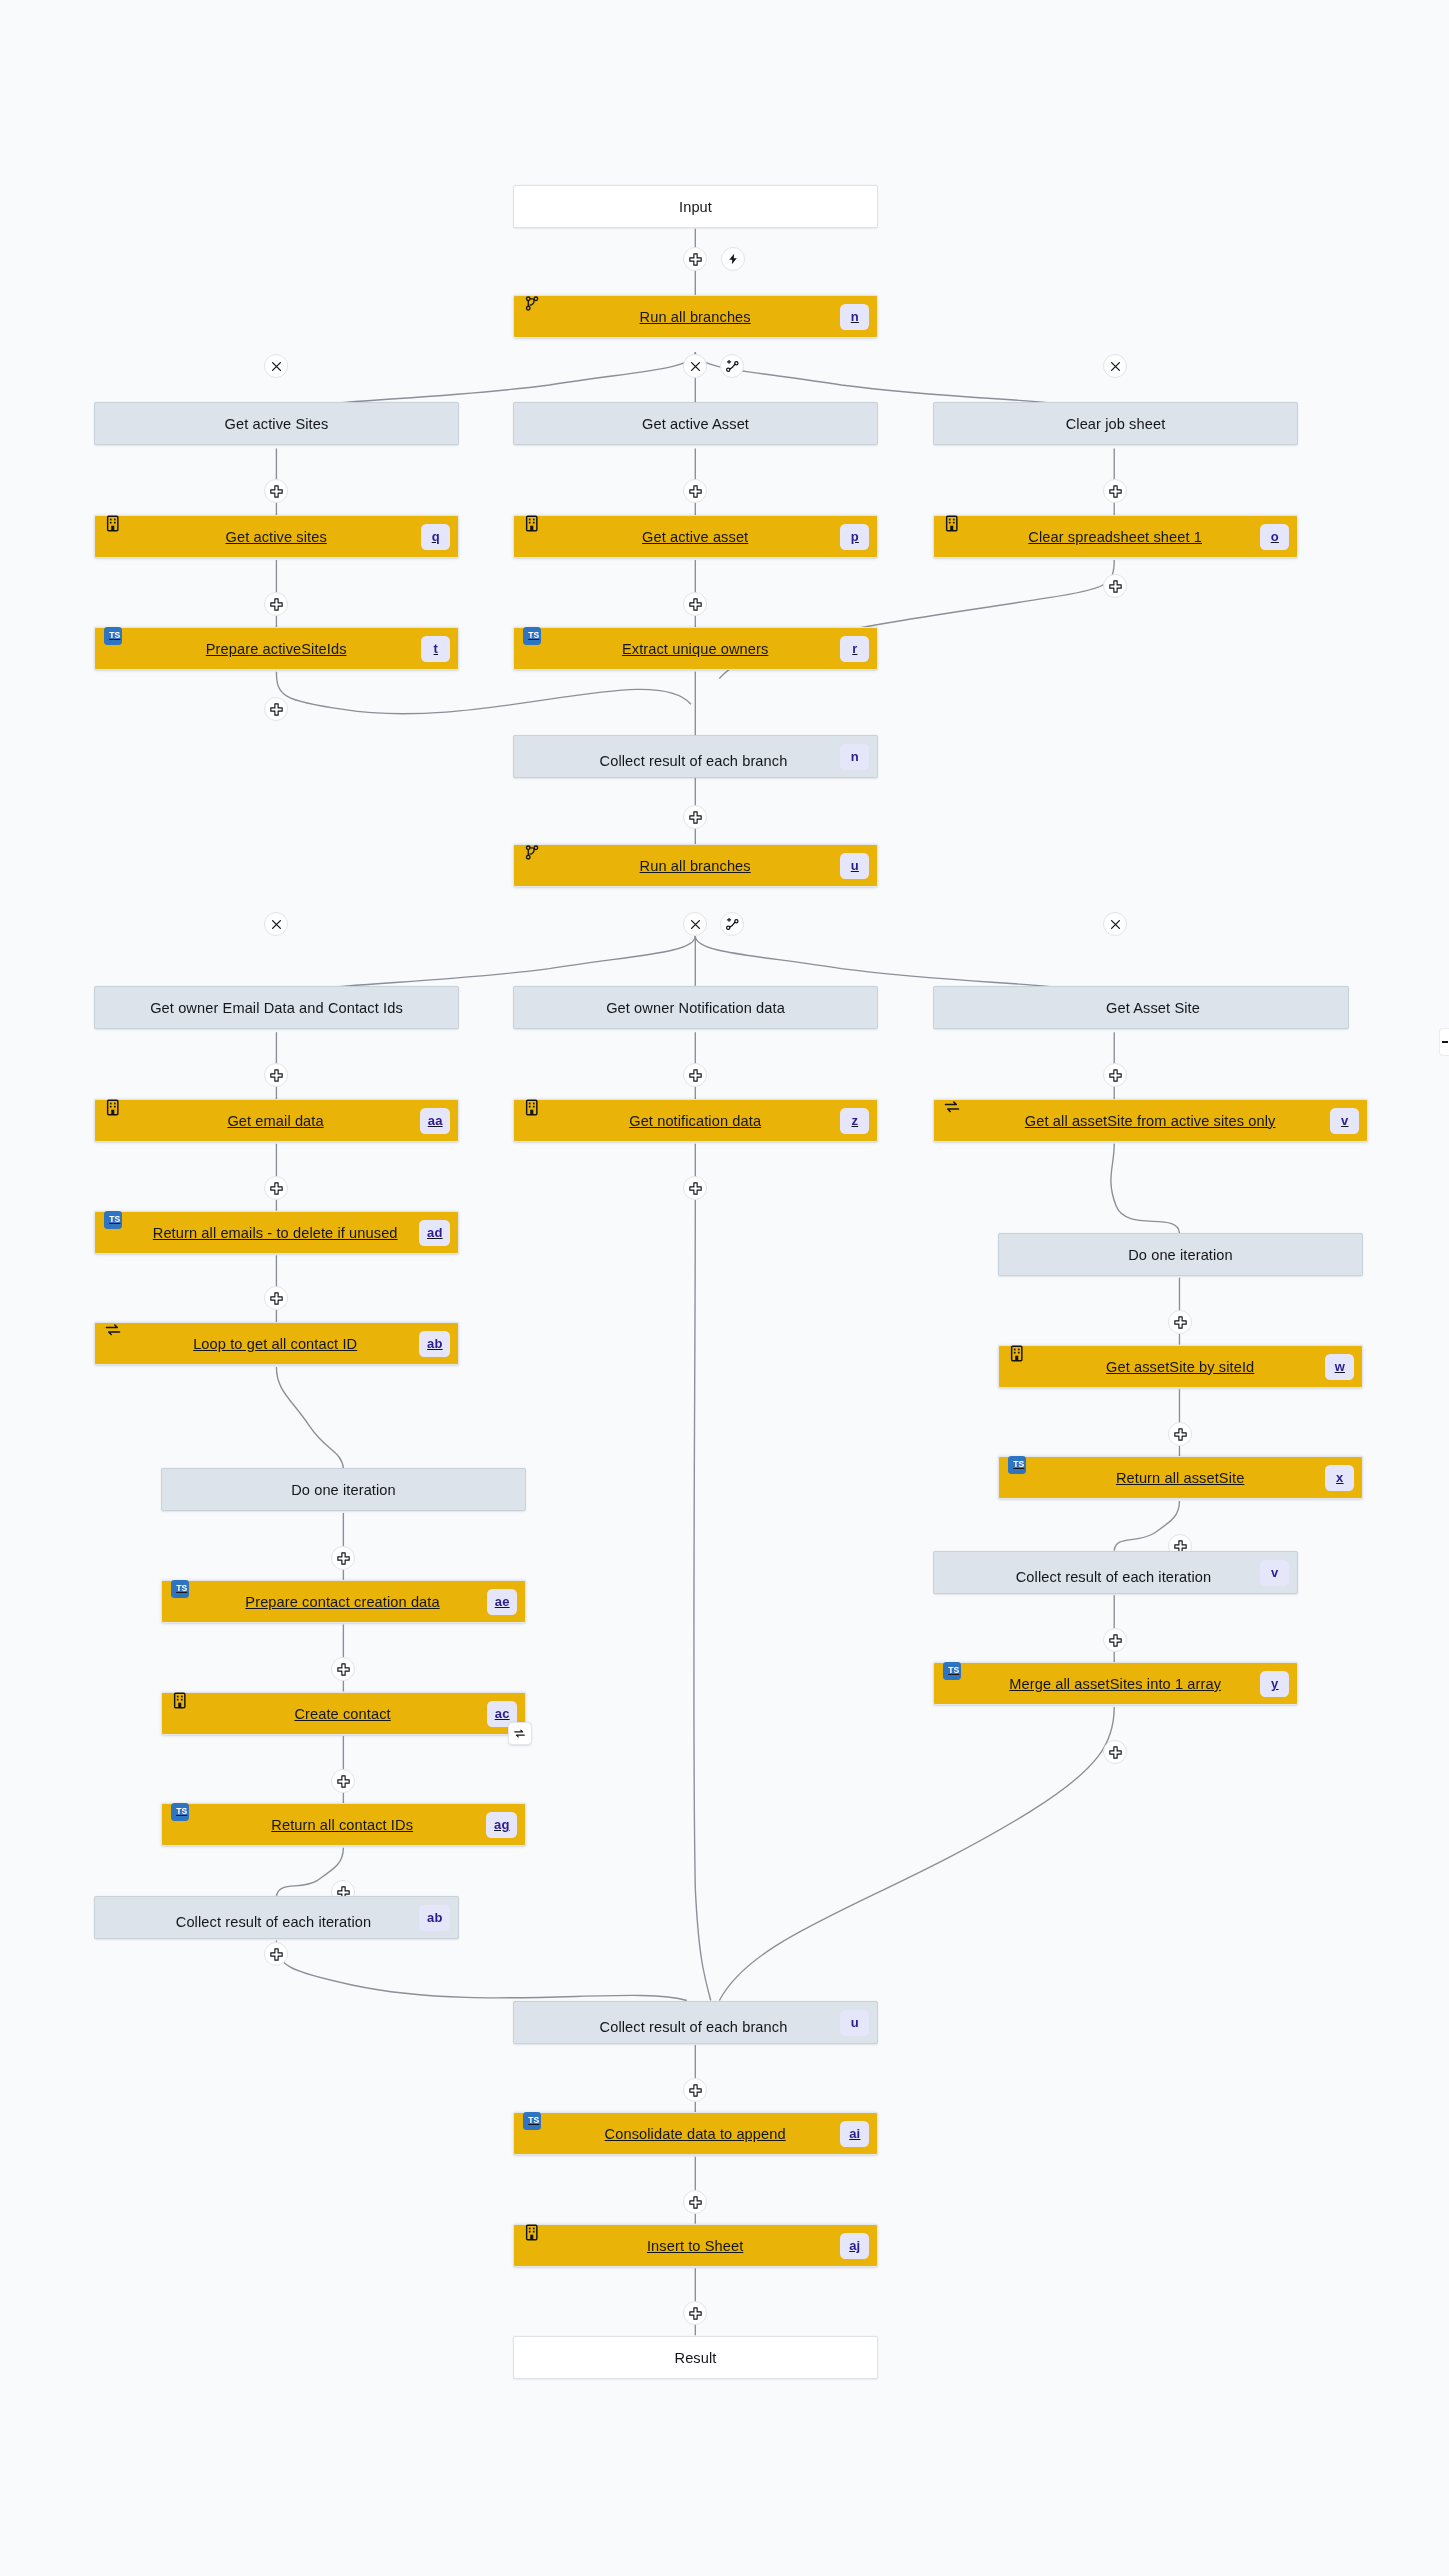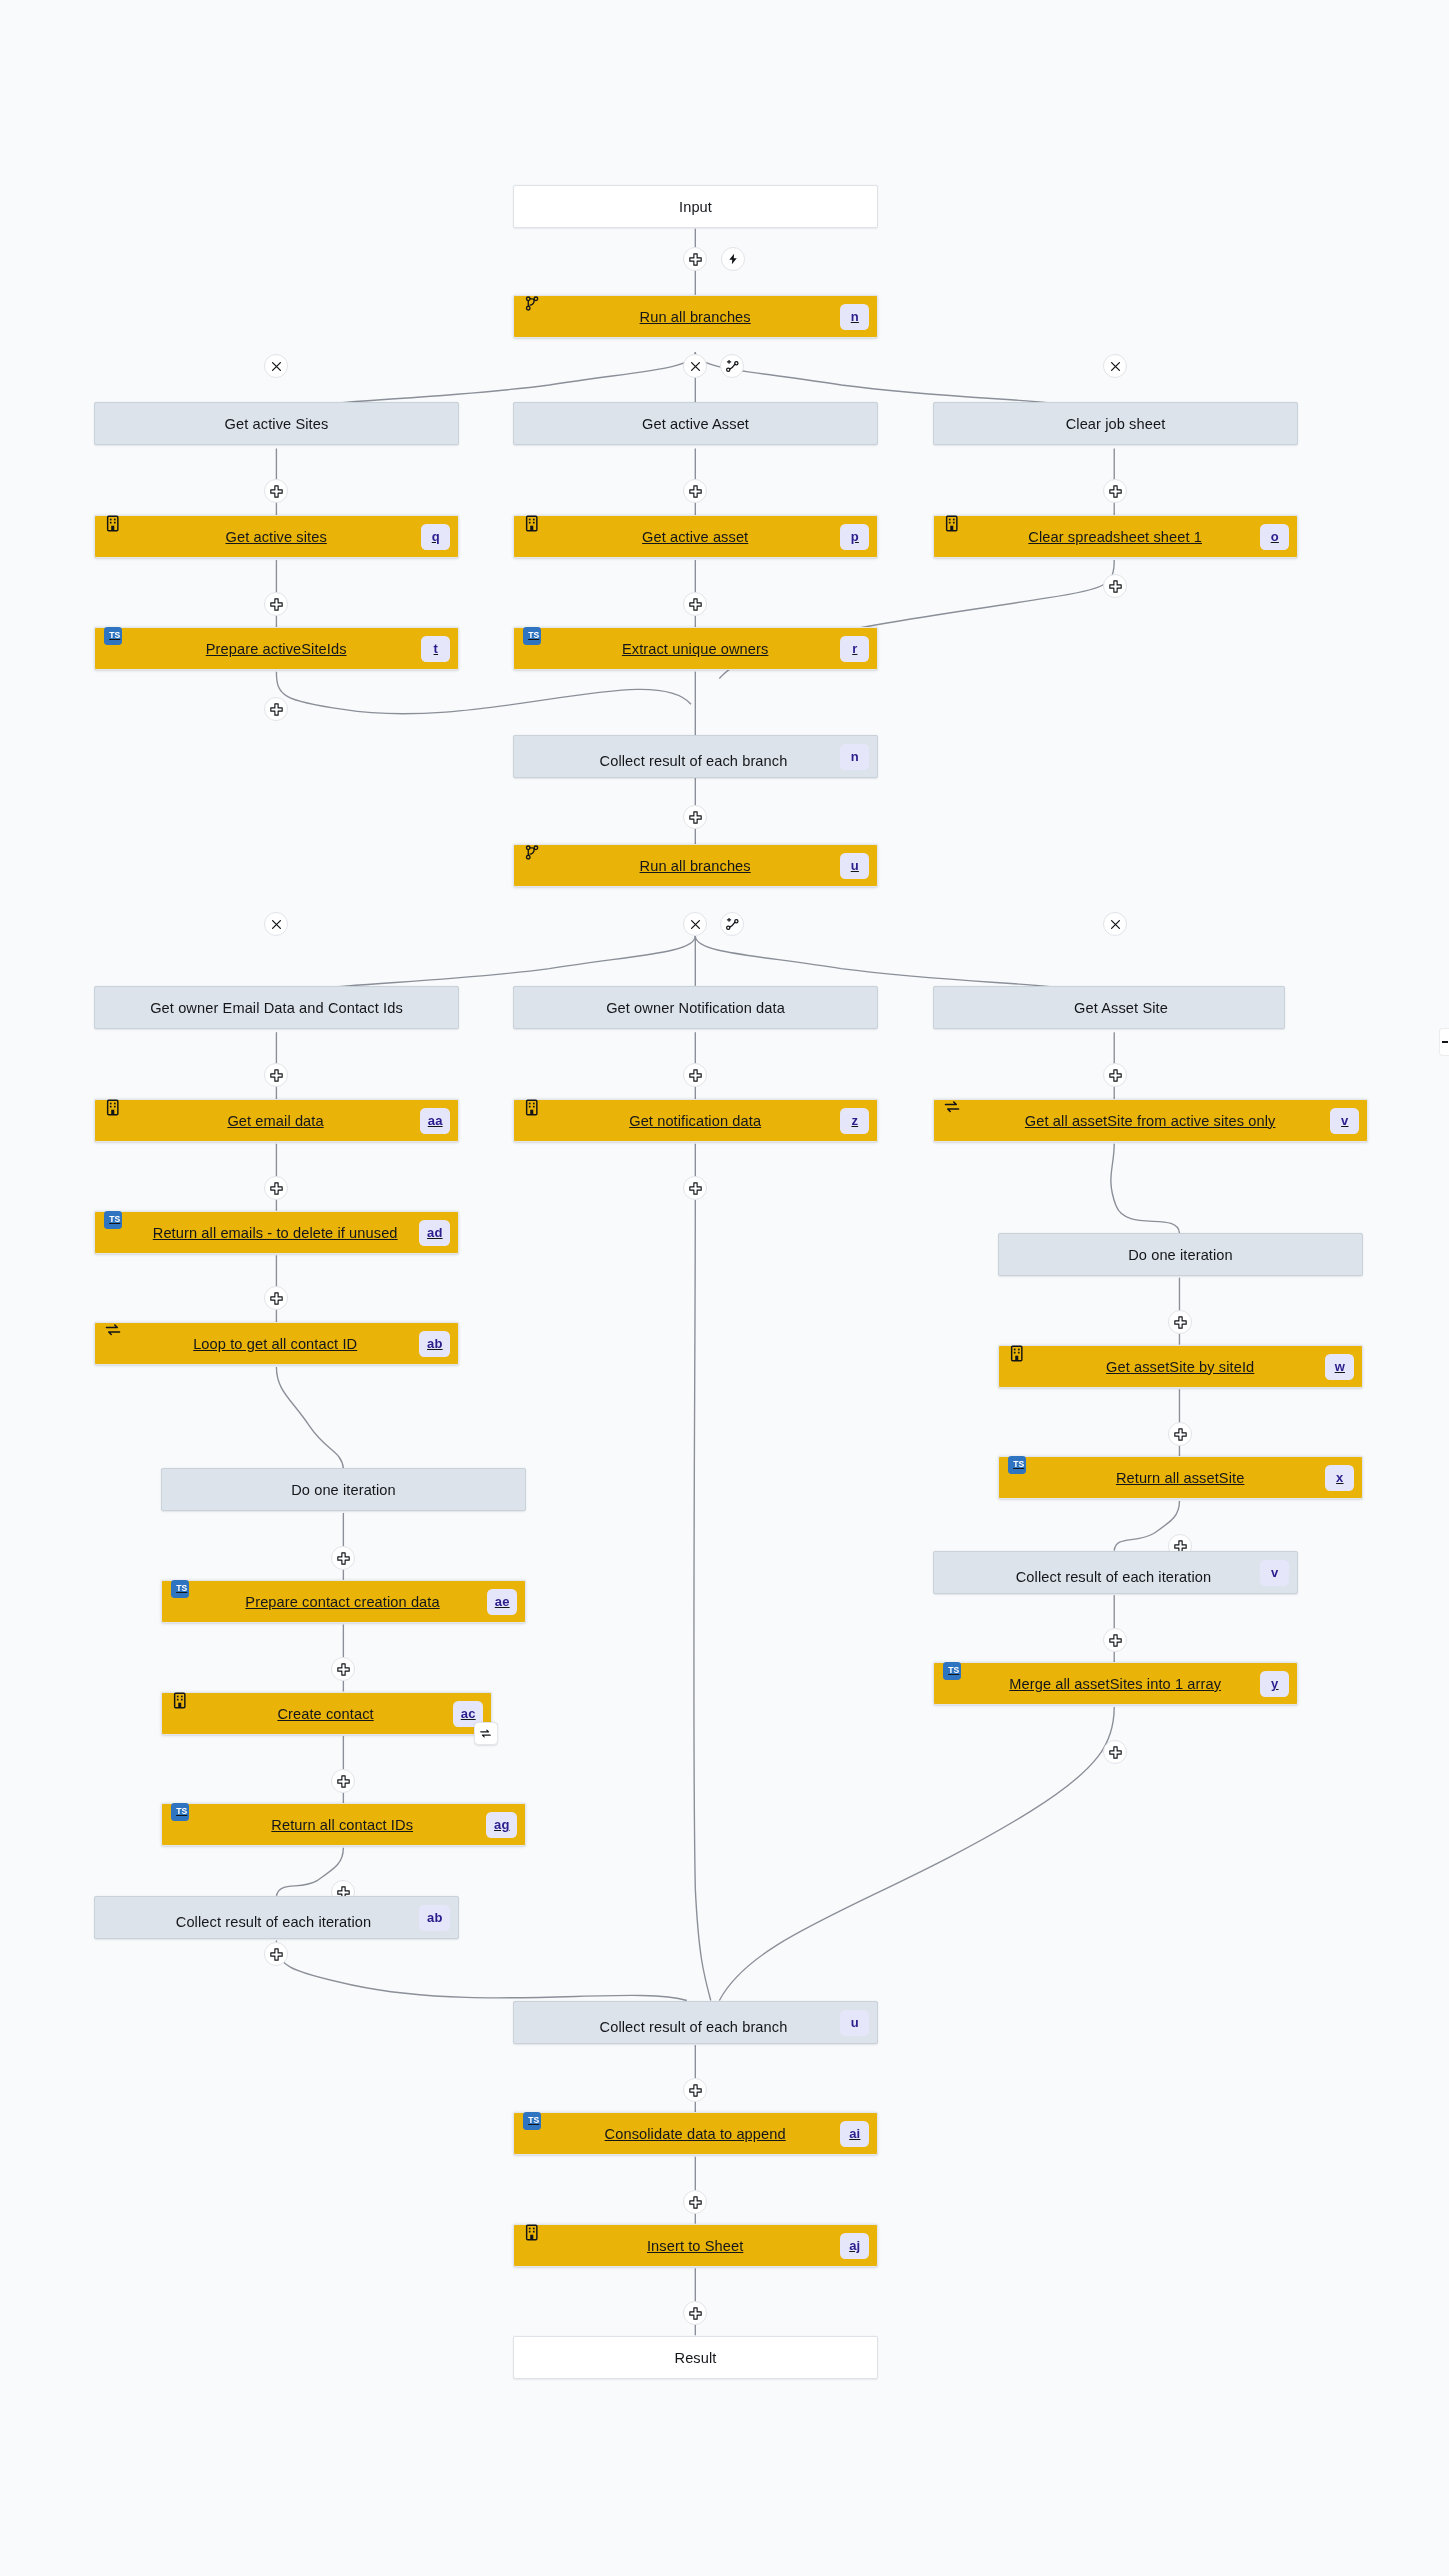--- a/index.html
+++ b/index.html
@@ -406,7 +406,7 @@
   <div class="node grp" style="left:94px;top:986px;width:365px;">
     <span class="lbl">Get owner Email Data and Contact Ids</span>
   </div>
-  <div class="node grp" style="left:933px;top:986px;width:352px;padding-left:24px;">
+  <div class="node grp" style="left:933px;top:986px;width:416px;padding-left:24px;">
     <span class="lbl">Get Asset Site</span>
   </div>
 

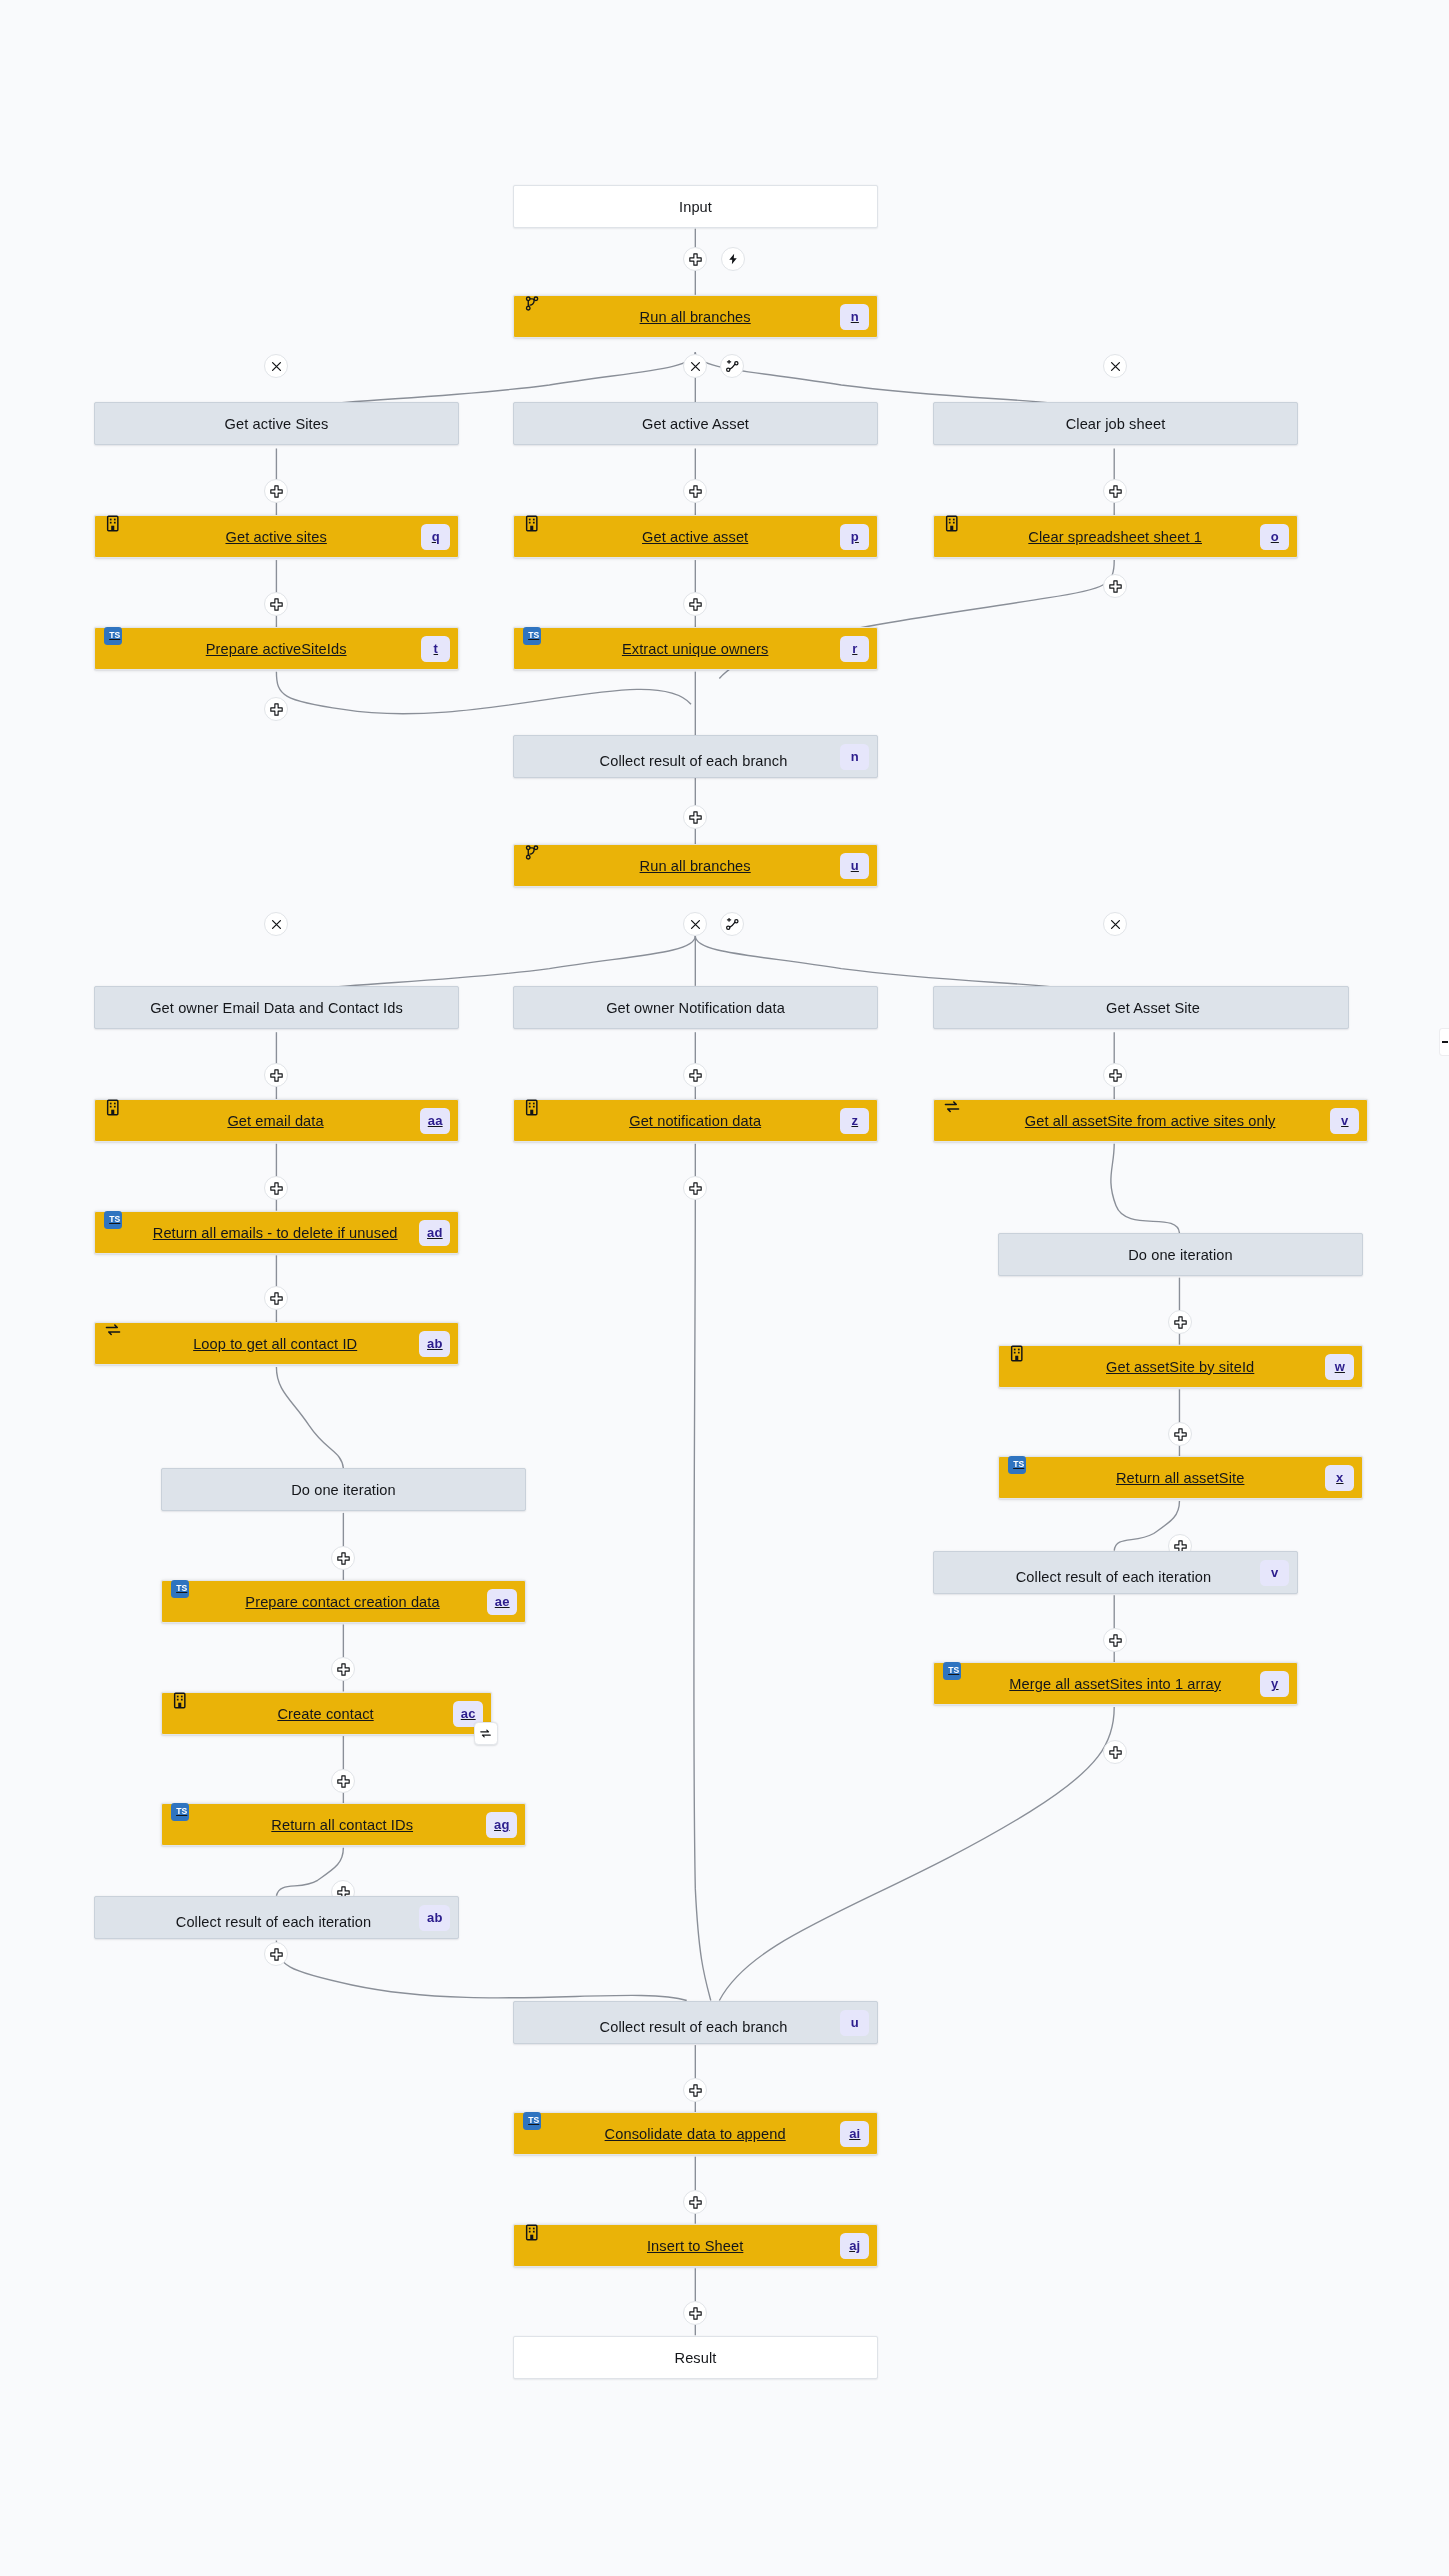--- a/index.html
+++ b/index.html
@@ -529,7 +529,7 @@
       </svg>
   </div>
 
-  <div class="node card" style="left:161px;top:1692px;width:331px;">
+  <div class="node card" style="left:161px;top:1692px;width:365px;">
     <span class="nicon bldg">
       <svg width="15.5" height="17" viewBox="0 0 18 20">
           <rect x="3" y="1.5" width="12" height="17" rx="1.2" fill="none" stroke="#121417" stroke-width="1.7"></rect>

